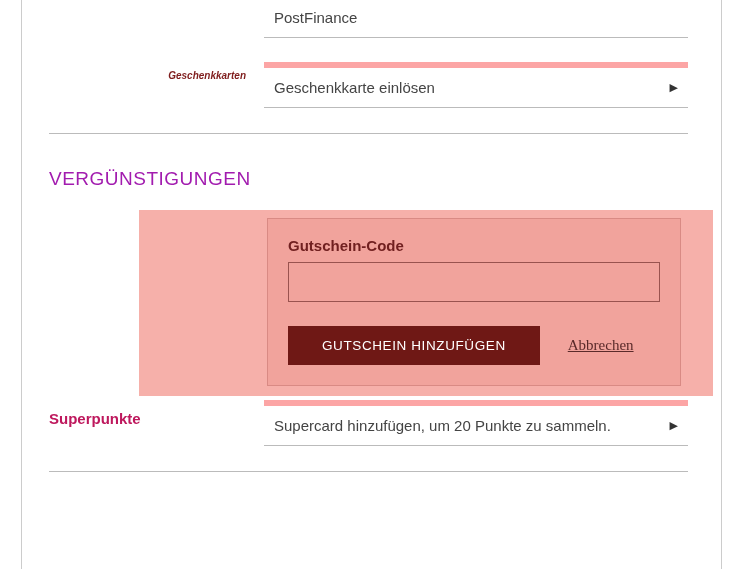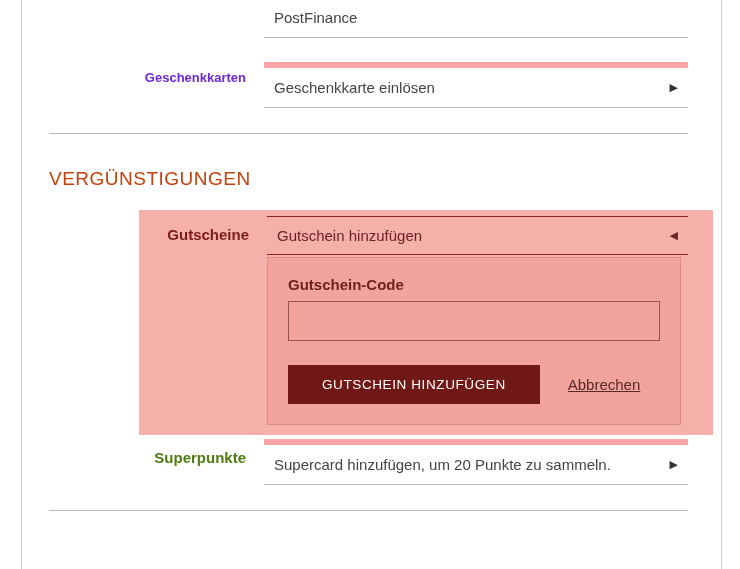--- a/index.html
+++ b/index.html
@@ -46,11 +46,12 @@
     width: 215px;
     text-align: right;
     font-weight: 700;
-    color: #6d28d9;
+    color: #7f1d1d;
     padding-right: 18px;
     box-sizing: border-box;
     padding-top: 8px;
-    font-size: 13px;
+    font-size: 10px;
+    font-style: italic;
   }
   .row-field {
     flex: 1;

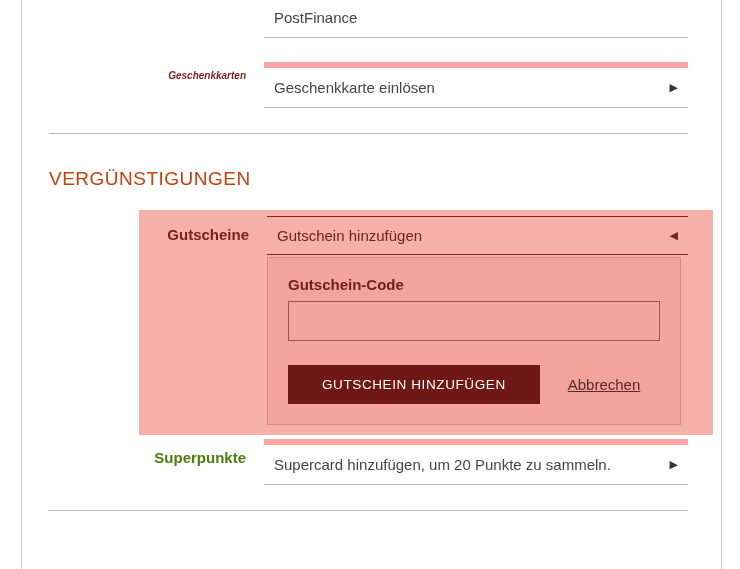--- a/index.html
+++ b/index.html
@@ -78,7 +78,7 @@
   .section-title {
     font-size: 19px;
     letter-spacing: 0.5px;
-    color: #c2410c;
+    color: #a21caf;
     font-weight: 400;
     margin-bottom: 20px;
   }

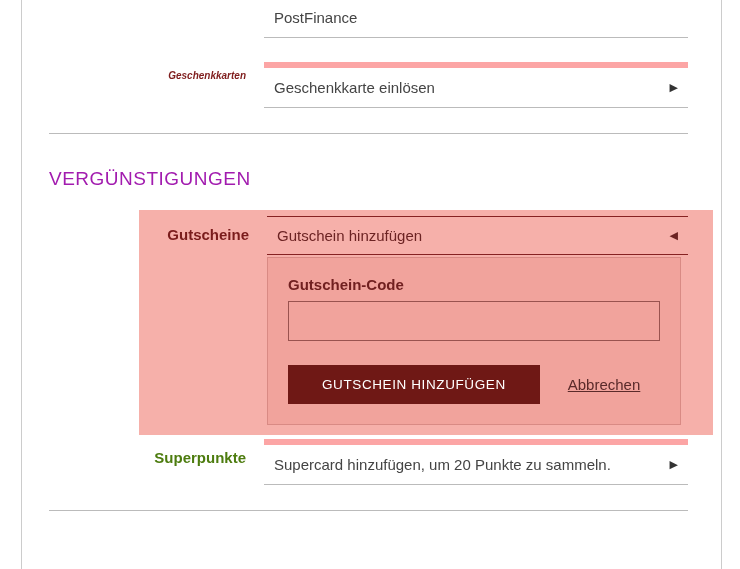--- a/index.html
+++ b/index.html
@@ -202,13 +202,6 @@
     <div class="section-title">VERGÜNSTIGUNGEN</div>
 
     <div class="highlight-block">
-      <div class="row" style="margin:0;">
-        <div class="highlight-row-label">Gutscheine</div>
-        <div class="highlight-field">
-          <span>Gutschein hinzufügen</span>
-          <span class="arrow">◀</span>
-        </div>
-      </div>
 
       <div class="voucher-panel">
         <div class="field-label">Gutschein-Code</div>

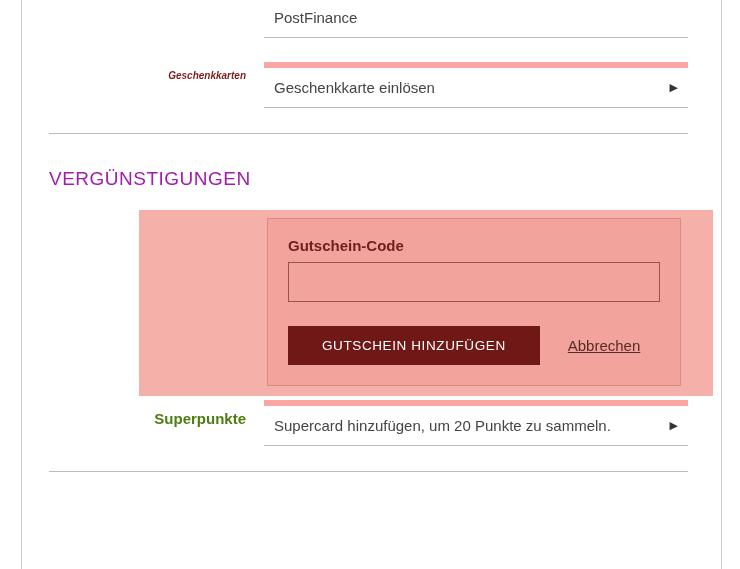--- a/index.html
+++ b/index.html
@@ -161,6 +161,7 @@
     text-decoration: underline;
     font-size: 15px;
     cursor: pointer;
+    font-family: Liberation Serif, serif;
   }
   .row-plain-label {
     width: 215px;

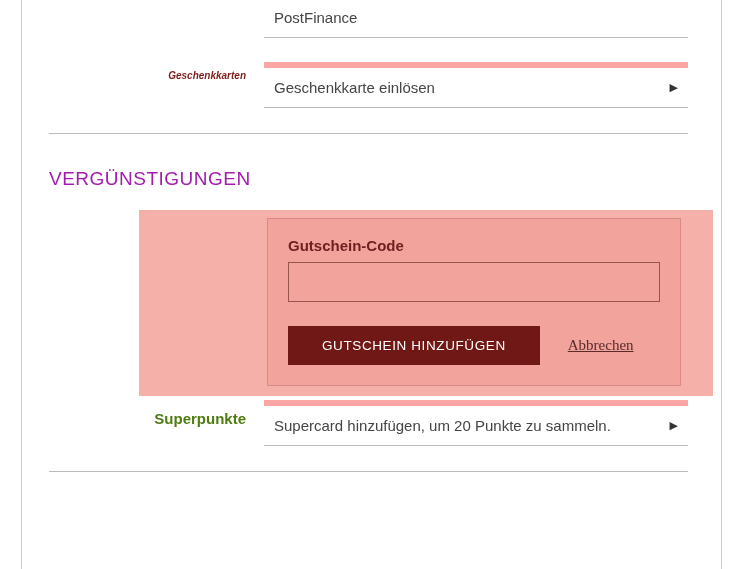--- a/index.html
+++ b/index.html
@@ -165,9 +165,9 @@
   }
   .row-plain-label {
     width: 215px;
-    text-align: right;
-    font-weight: 700;
-    color: #4d7c0f;
+    text-align: left;
+    font-weight: 700;
+    color: #be185d;
     padding-right: 18px;
     box-sizing: border-box;
     padding-top: 10px;

